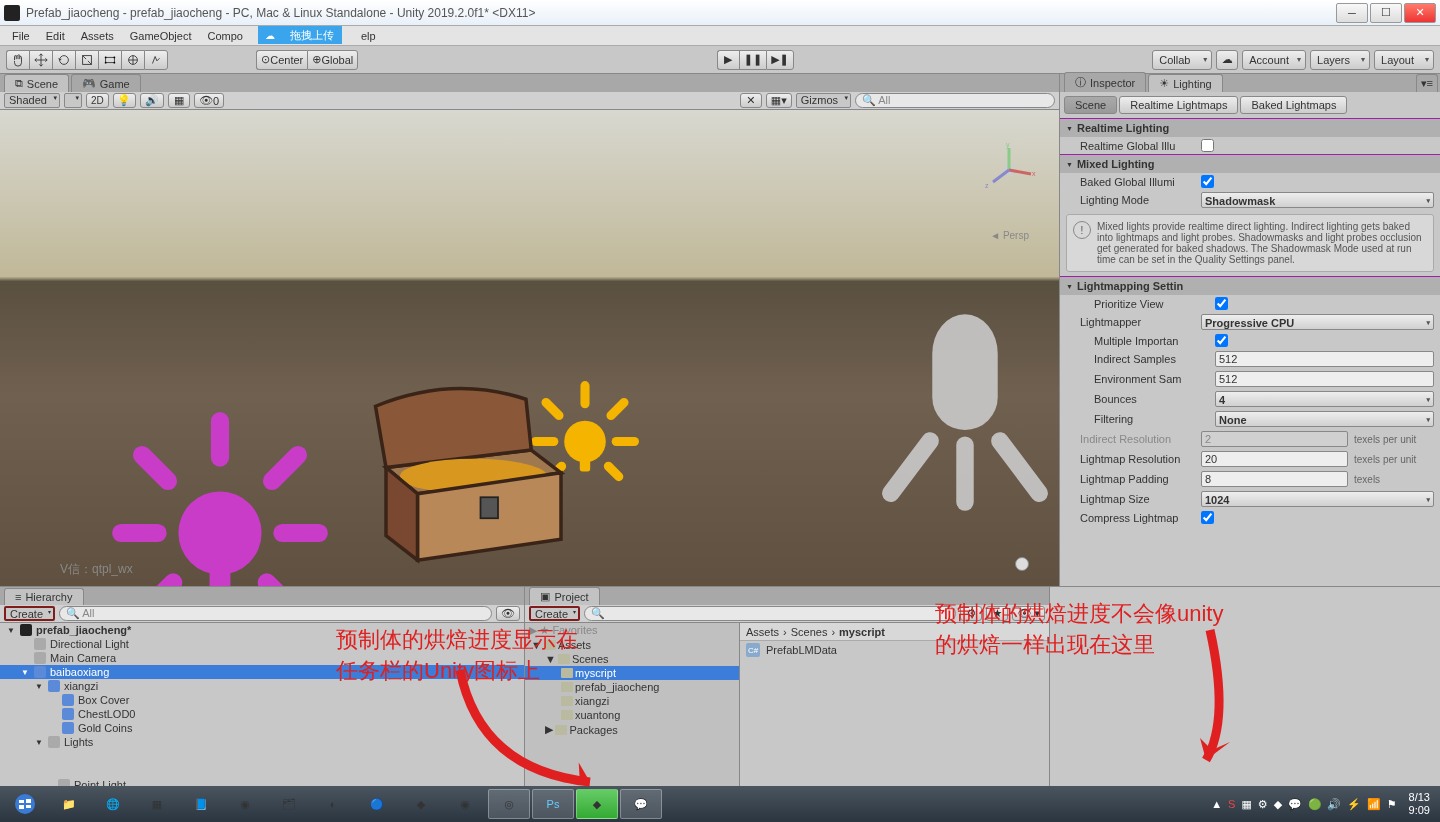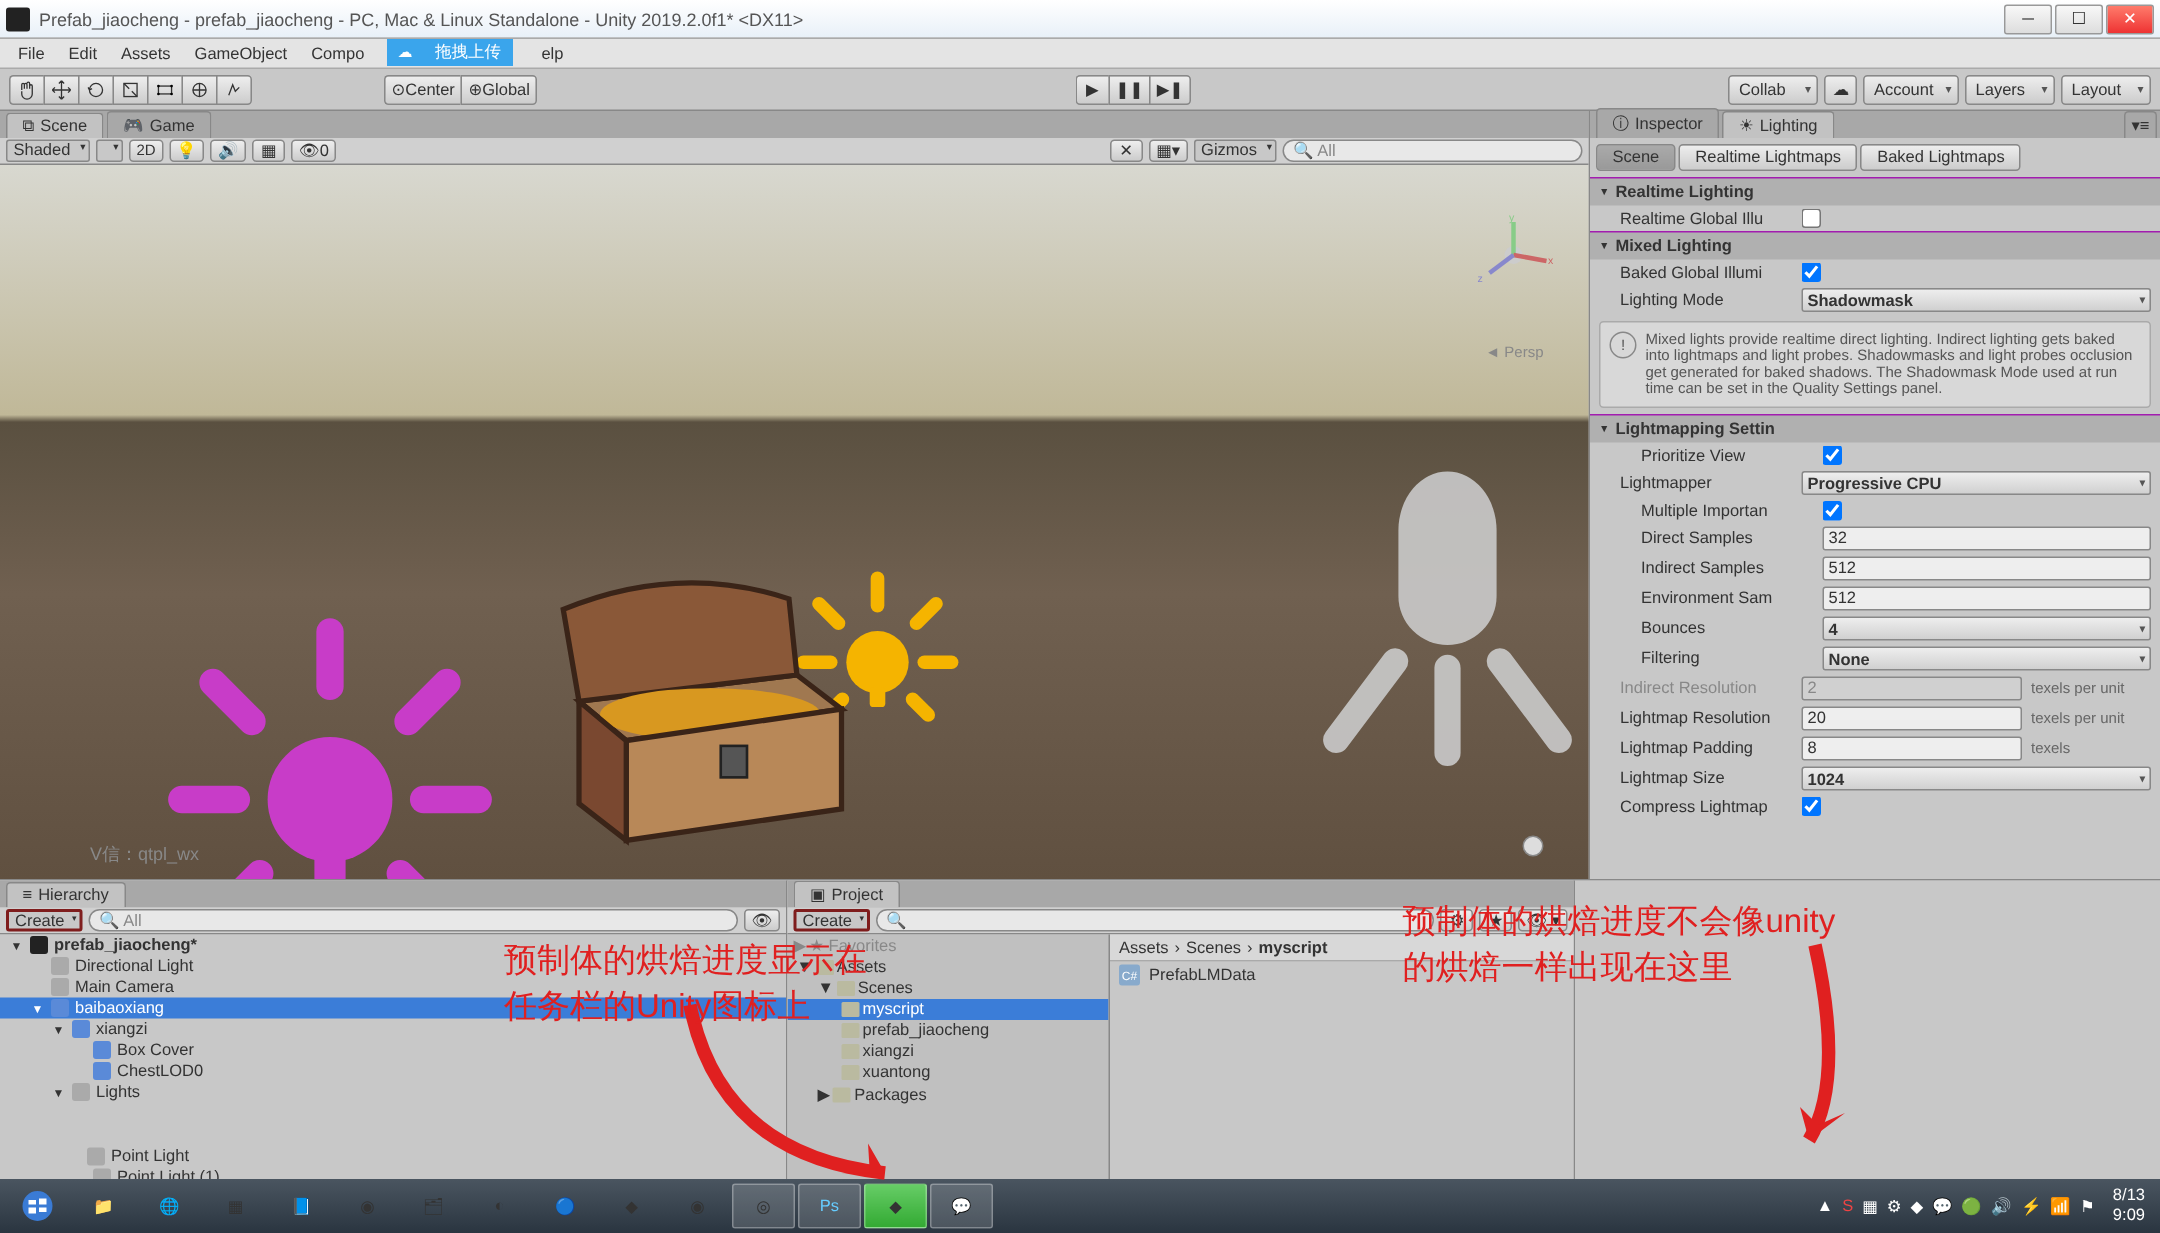--- a/index.html
+++ b/index.html
@@ -340,10 +340,6 @@
       <div class="proprow" style="padding-left:34px">
           <div class="lbl">Multiple Importan</div>
           <input type="checkbox" checked="" style="">
-        </div>
-      <div class="proprow" style="padding-left:34px">
-          <div class="lbl">Direct Samples</div>
-          <div class="val">32</div>
         </div>
       <div class="proprow" style="padding-left:34px">
           <div class="lbl">Indirect Samples</div>

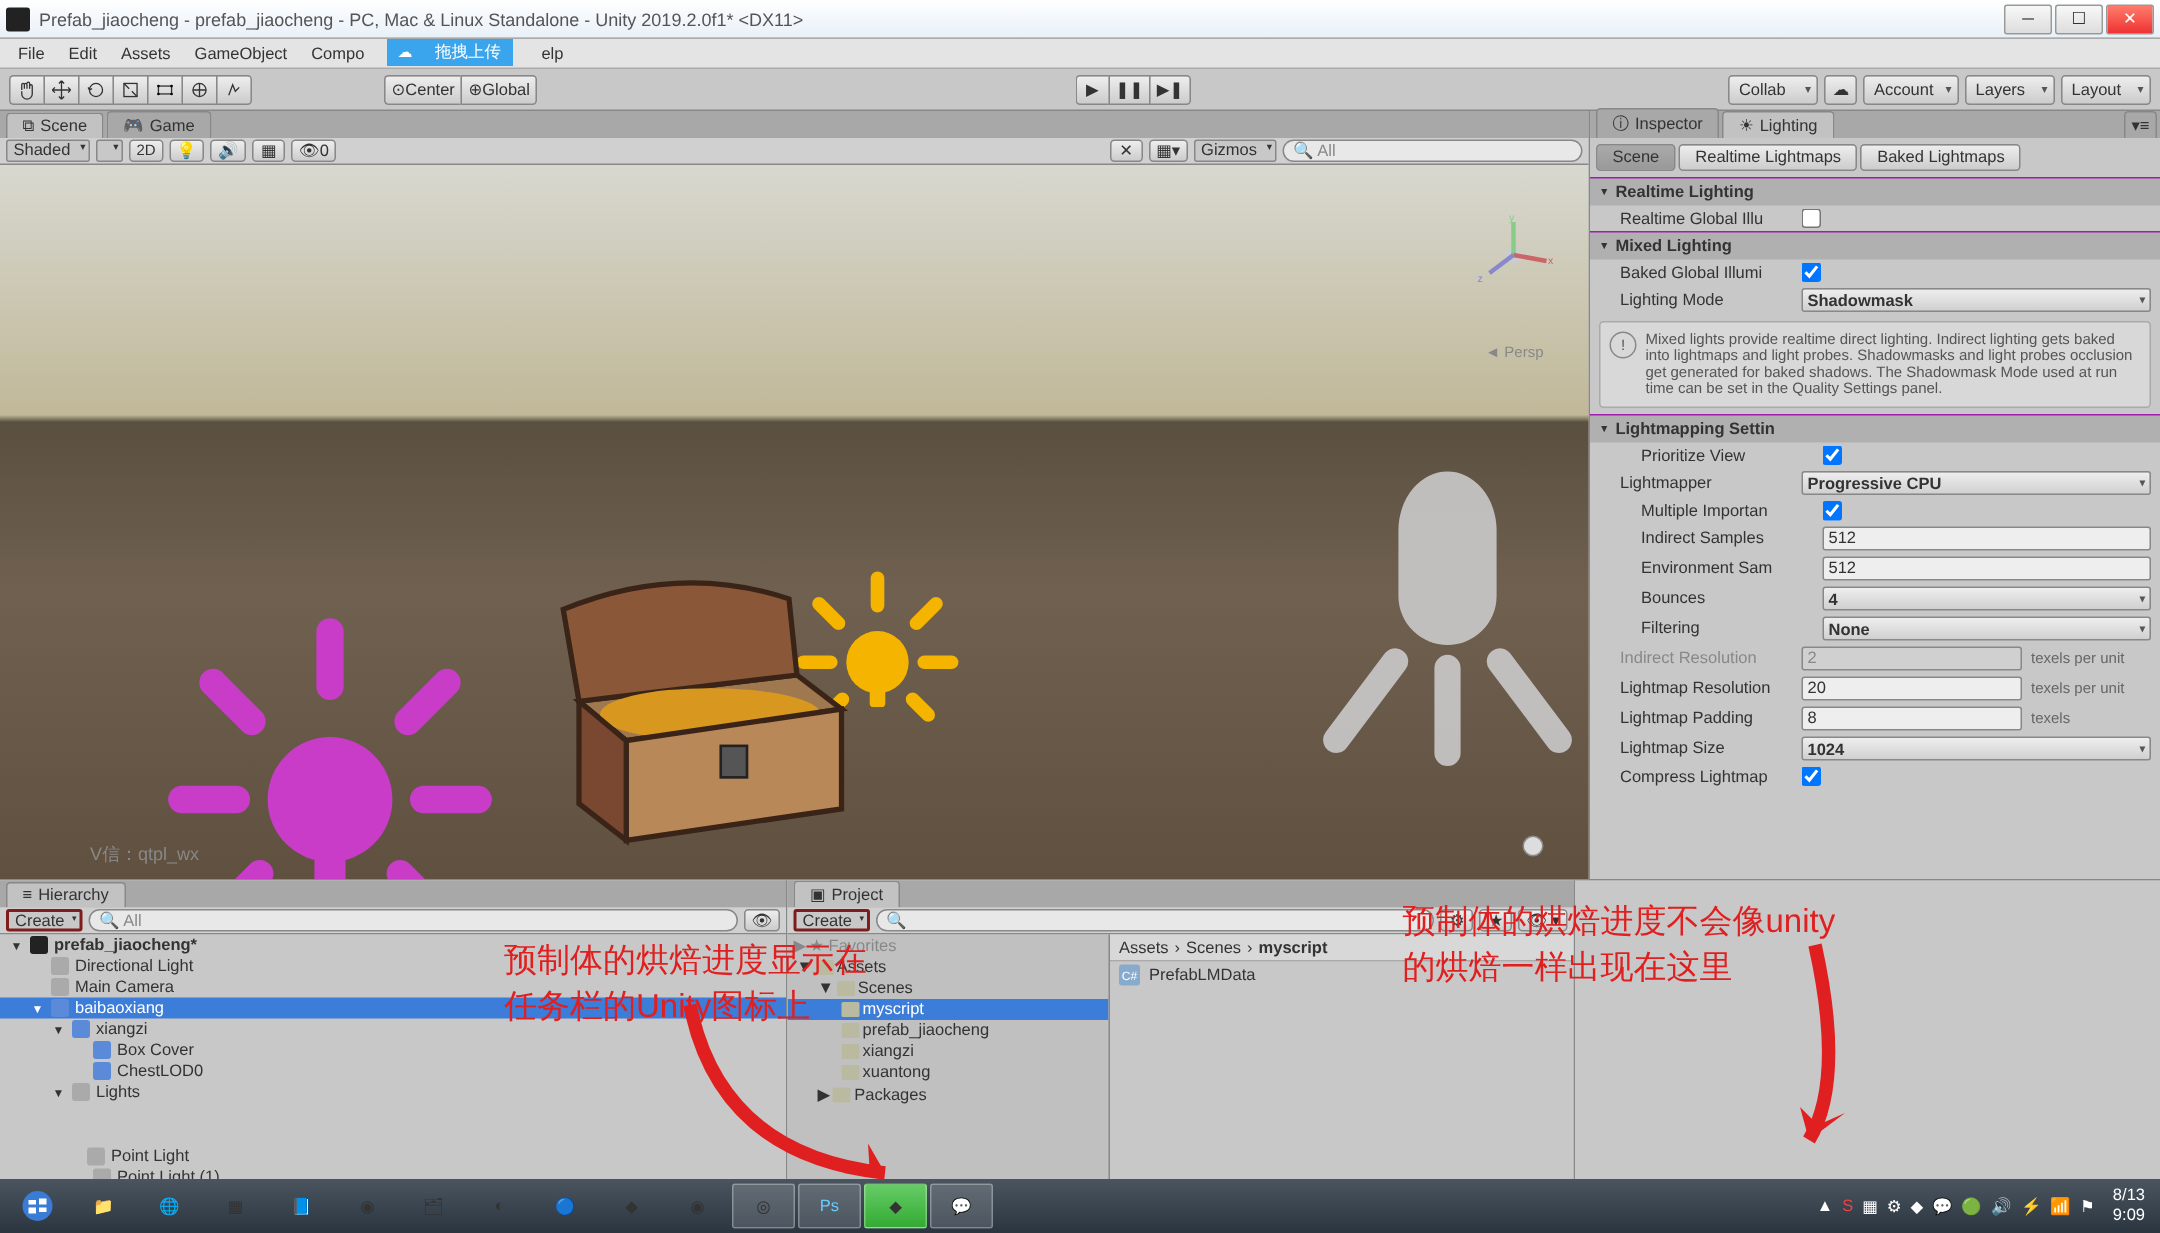--- a/index.html
+++ b/index.html
@@ -431,6 +431,11 @@
           <span class="arr"></span>
           <span class="cube" style="background:#5a8ad8;border-radius:2px"></span>
           <span>ChestLOD0</span>
+        </div>
+        <div class="trow" style="padding-left: 48px;">
+          <span class="arr"></span>
+          <span class="cube" style="background:#5a8ad8;border-radius:2px"></span>
+          <span>Gold Coins</span>
         </div>
         <div class="trow" style="padding-left: 34px;">
           <span class="arr">▼</span>

